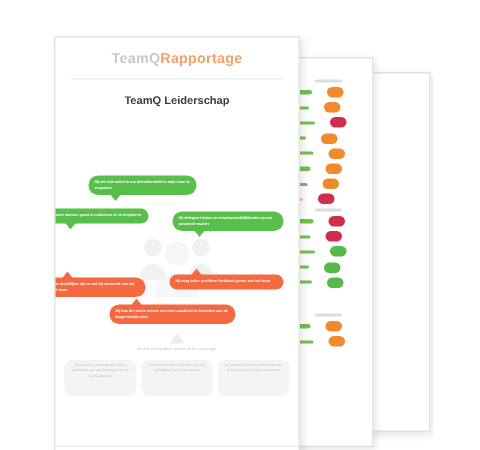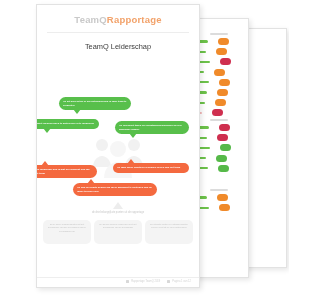--- a/index.html
+++ b/index.html
@@ -10,7 +10,7 @@
     overflow:hidden;
     position:relative;
   }
-  .stage{position:absolute;inset:0;}
+  .stage{position:absolute;inset:0;margin-top:20px;}
 
   
   .sheet{

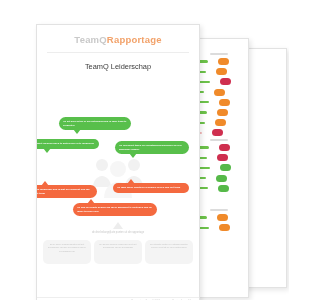--- a/index.html
+++ b/index.html
@@ -51,7 +51,7 @@
   .logo .r{color:#f2a26a;}
   .rule{height:1px;background:#ededed;margin:7px 10px 0 10px;}
   .title{
-    text-align:center;margin-top:9px;font-size:7.4px;font-weight:400;color:#3b3b3b;
+    text-align:center;margin-top:9px;font-size:7.4px;font-weight:700;color:#3b3b3b;
   }
   .score{
     width:30px;height:30px;border-radius:50%;background:#f0962d;

